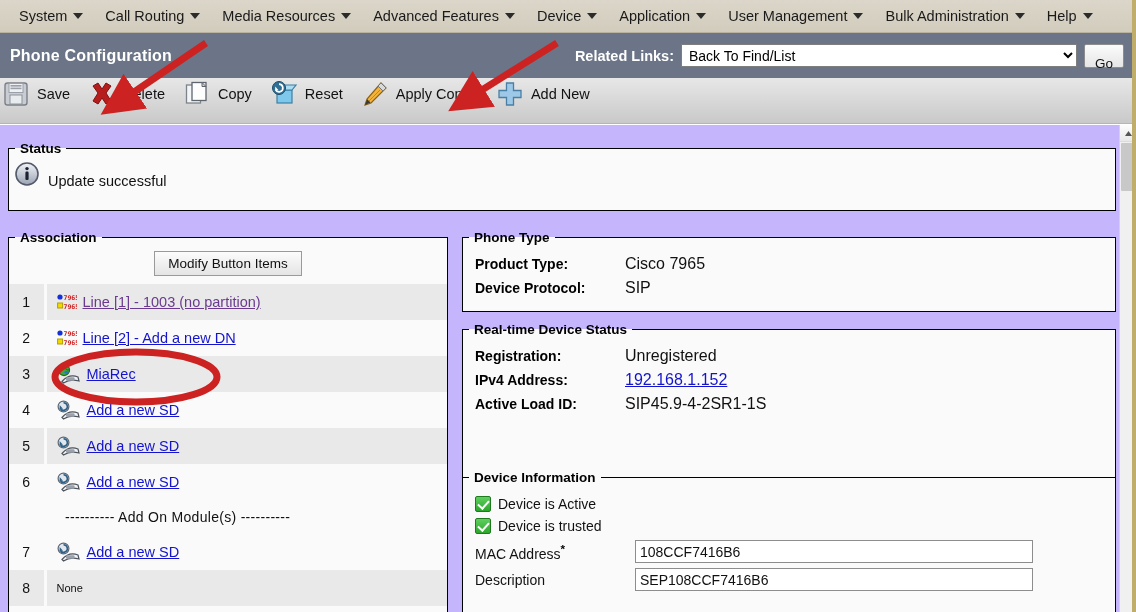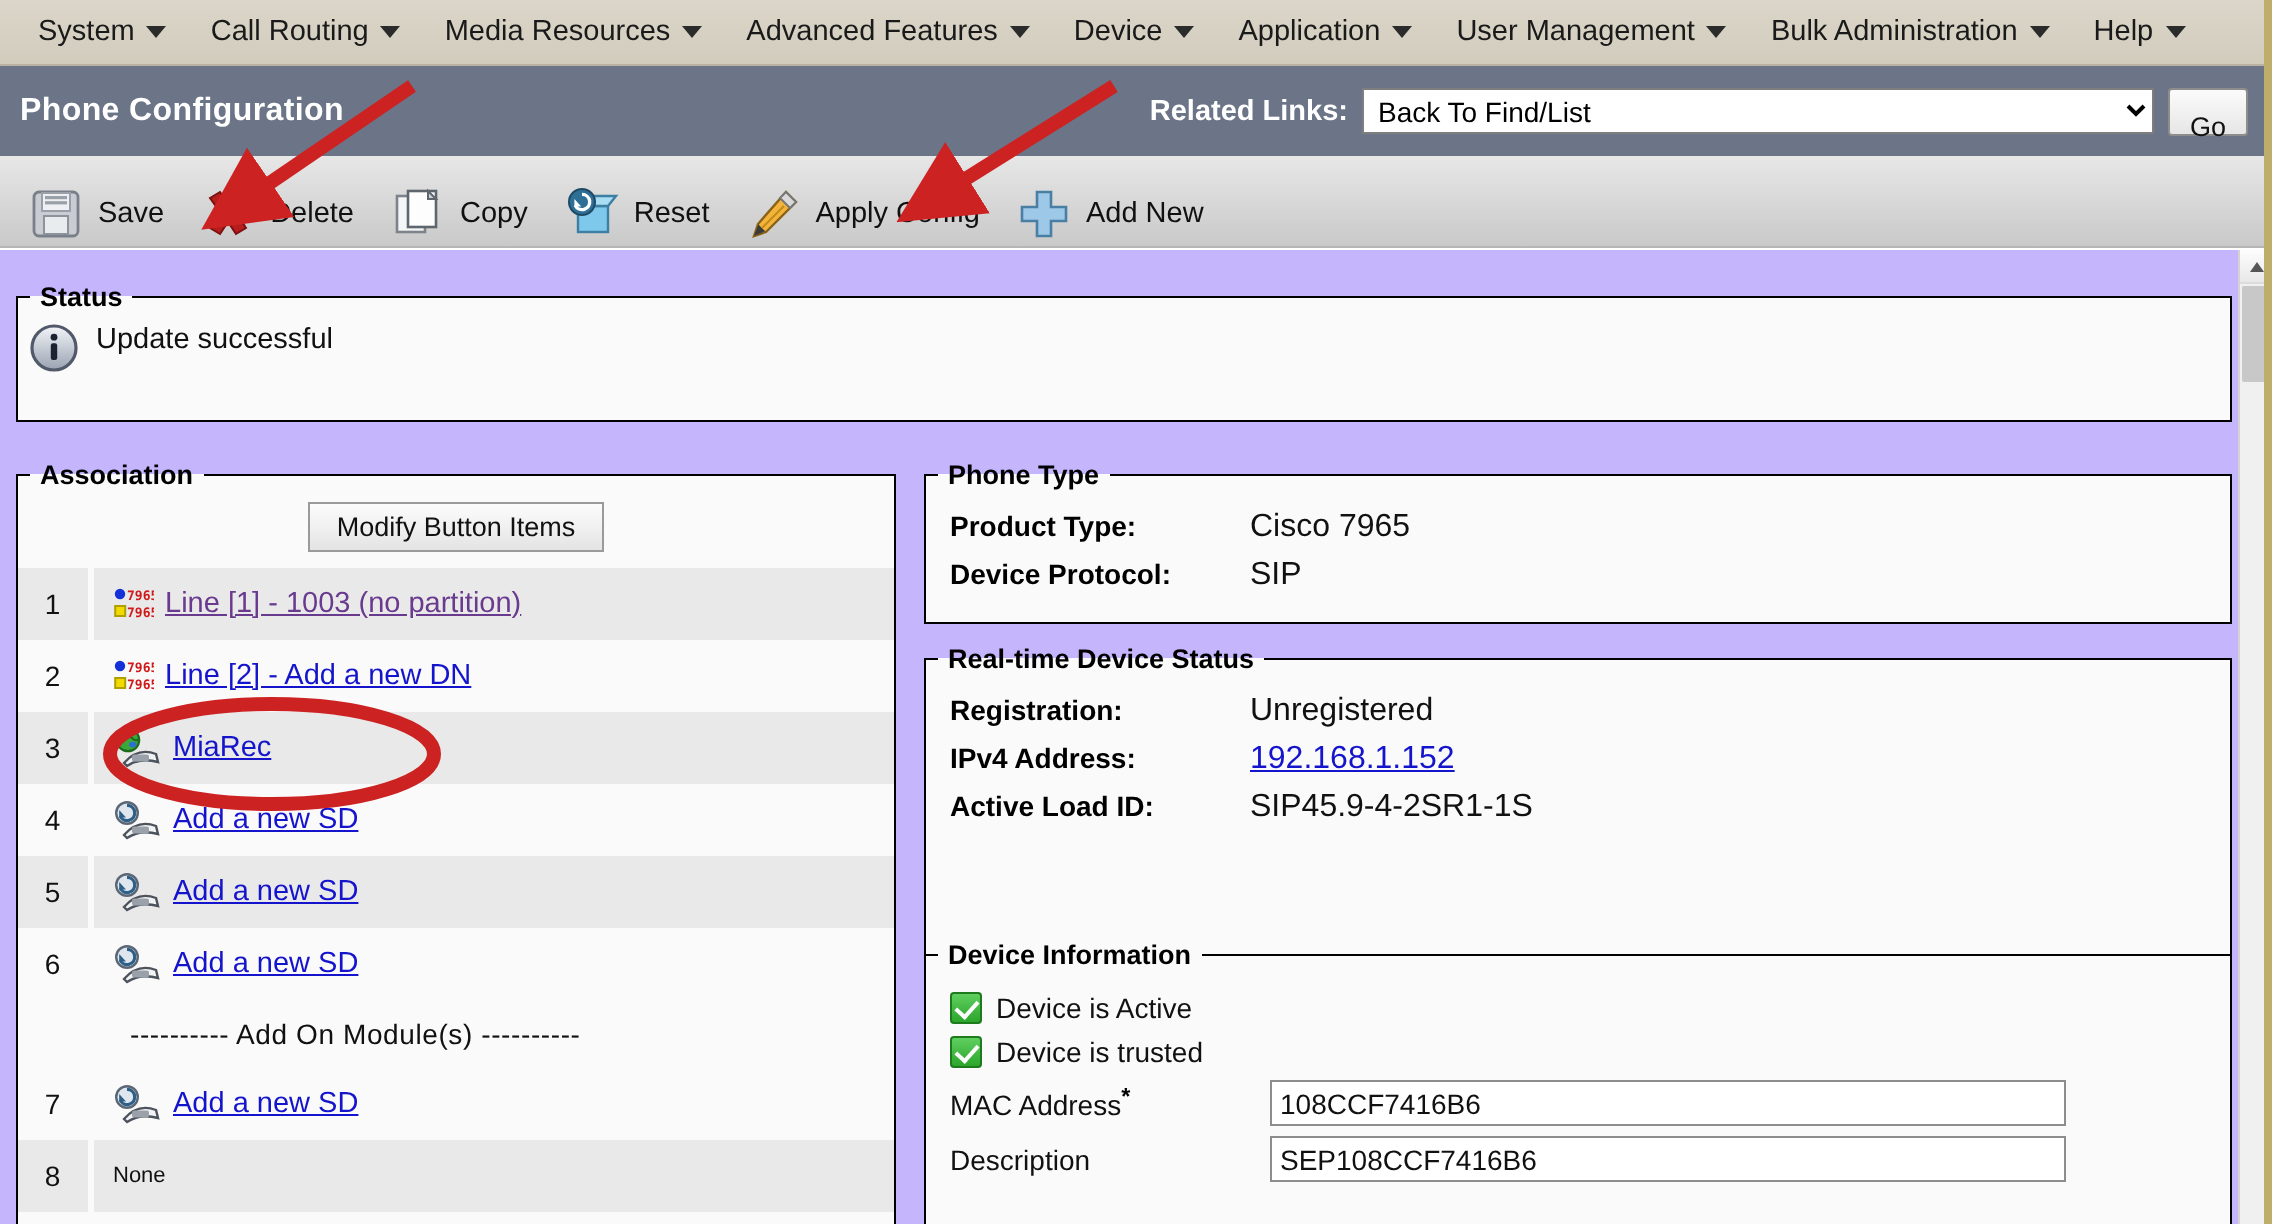--- a/index.html
+++ b/index.html
@@ -72,8 +72,8 @@
     height:46px;
     background:linear-gradient(#e7e7e7,#c9c9c9);
     border-bottom:1px solid #b5b5b5;
-    display:flex; align-items:flex-end;
-    padding-left:12px; gap:4px;
+    display:flex; align-items:flex-start;
+    gap:4px;
     position:relative; z-index:1;
   }
   .tb-btn {

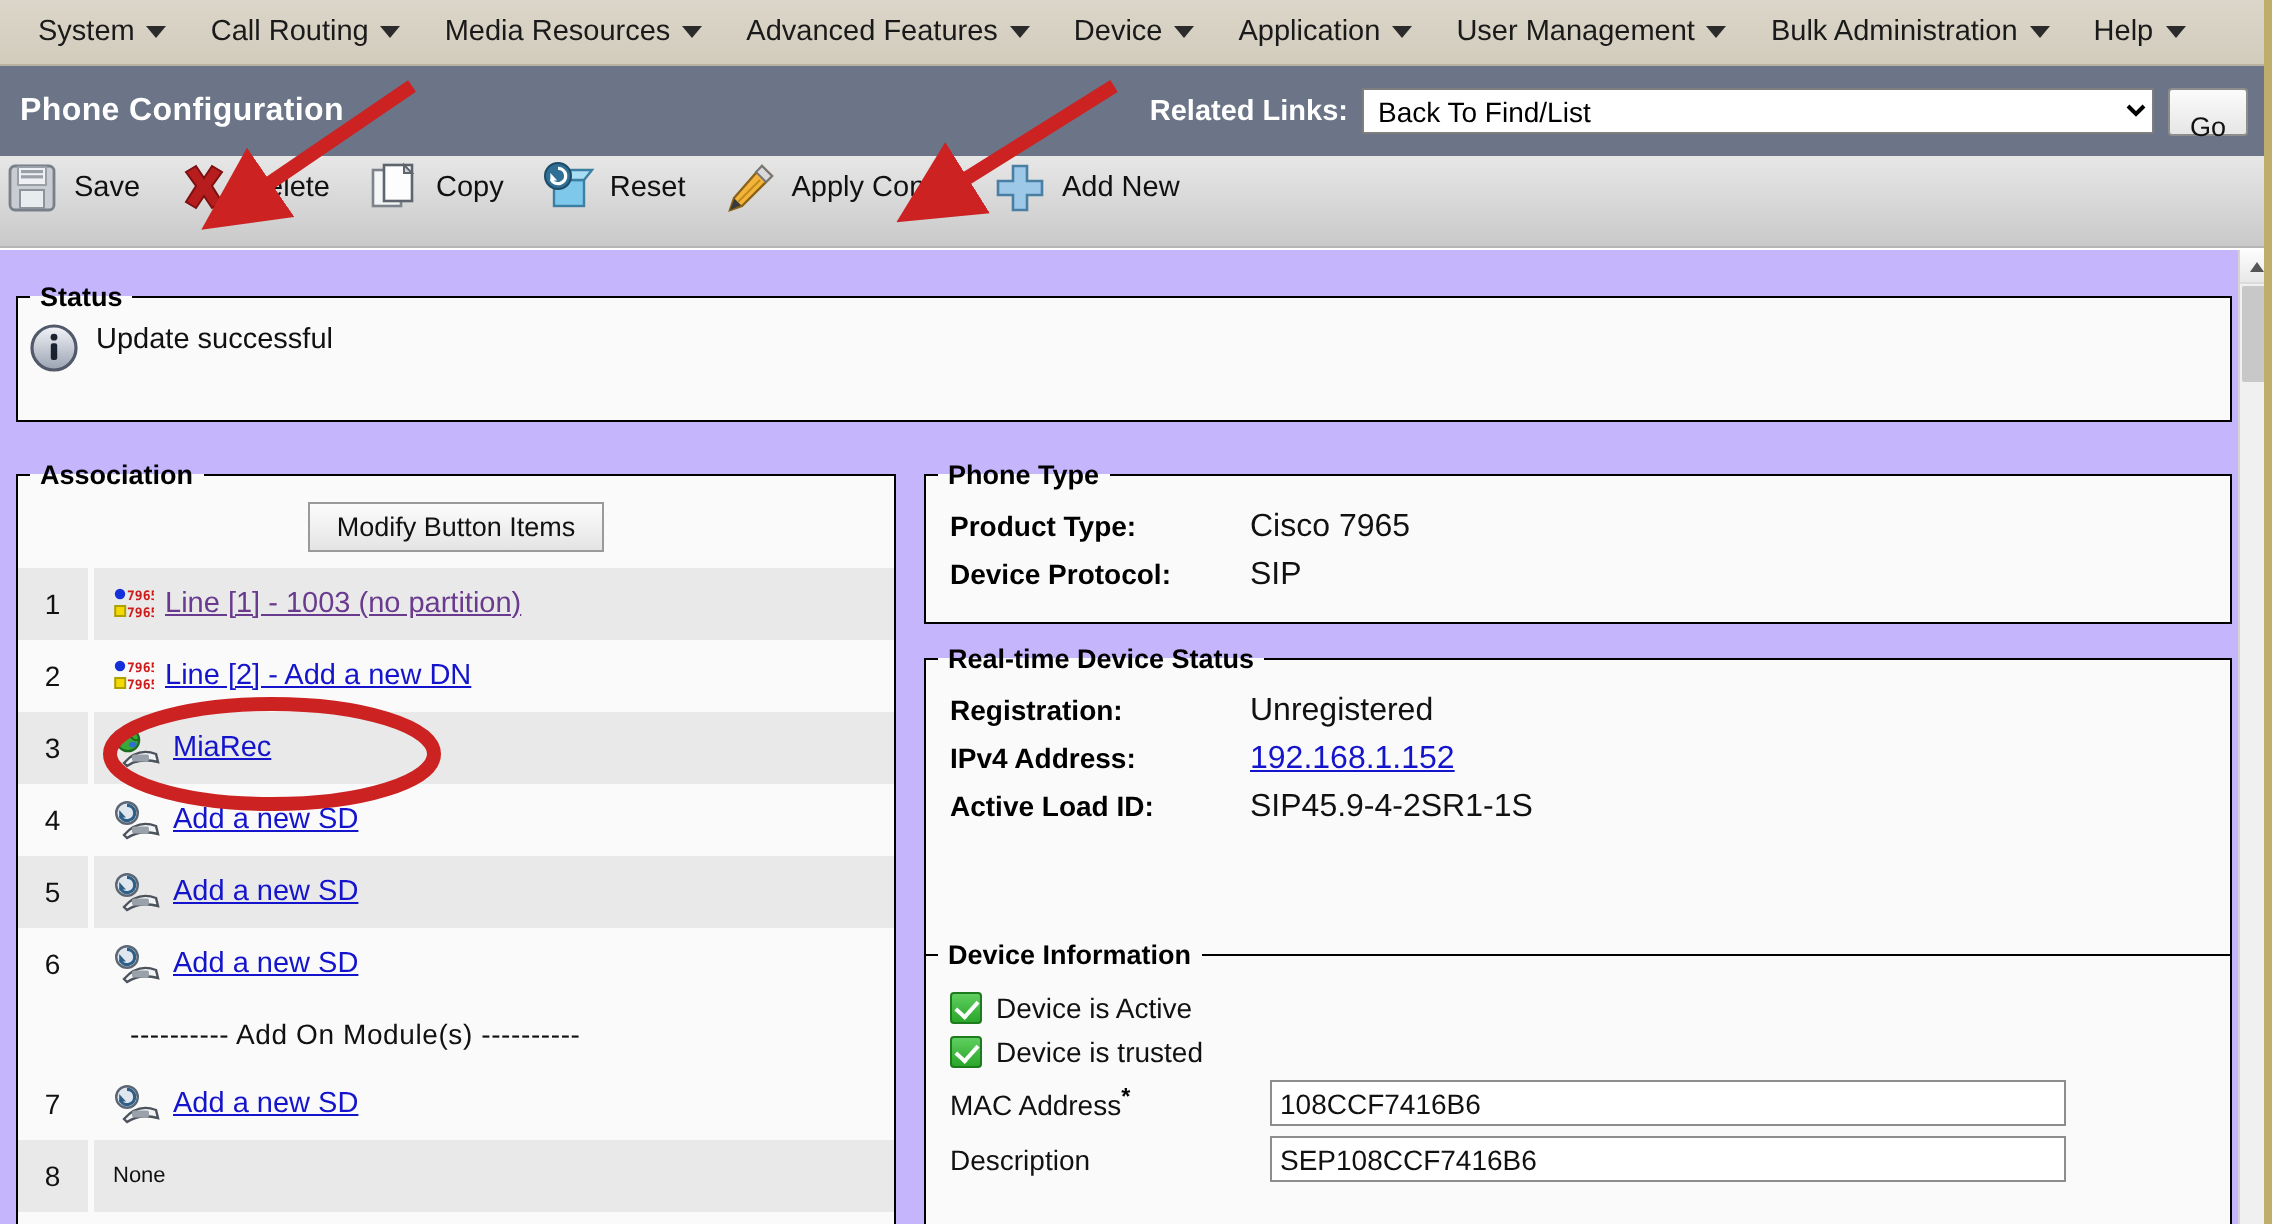--- a/index.html
+++ b/index.html
@@ -128,7 +128,7 @@
 
   
   #status-fs { left:8px; top:16px; width:1108px; height:70px; }
-  #status-row { display:flex; align-items:flex-start; gap:9px; padding:6px 0 0 6px; }
+  #status-row { display:flex; align-items:flex-end; gap:9px; padding:6px 0 0 6px; }
   #status-text { font-size:14.5px; color:#111; }
 
   

